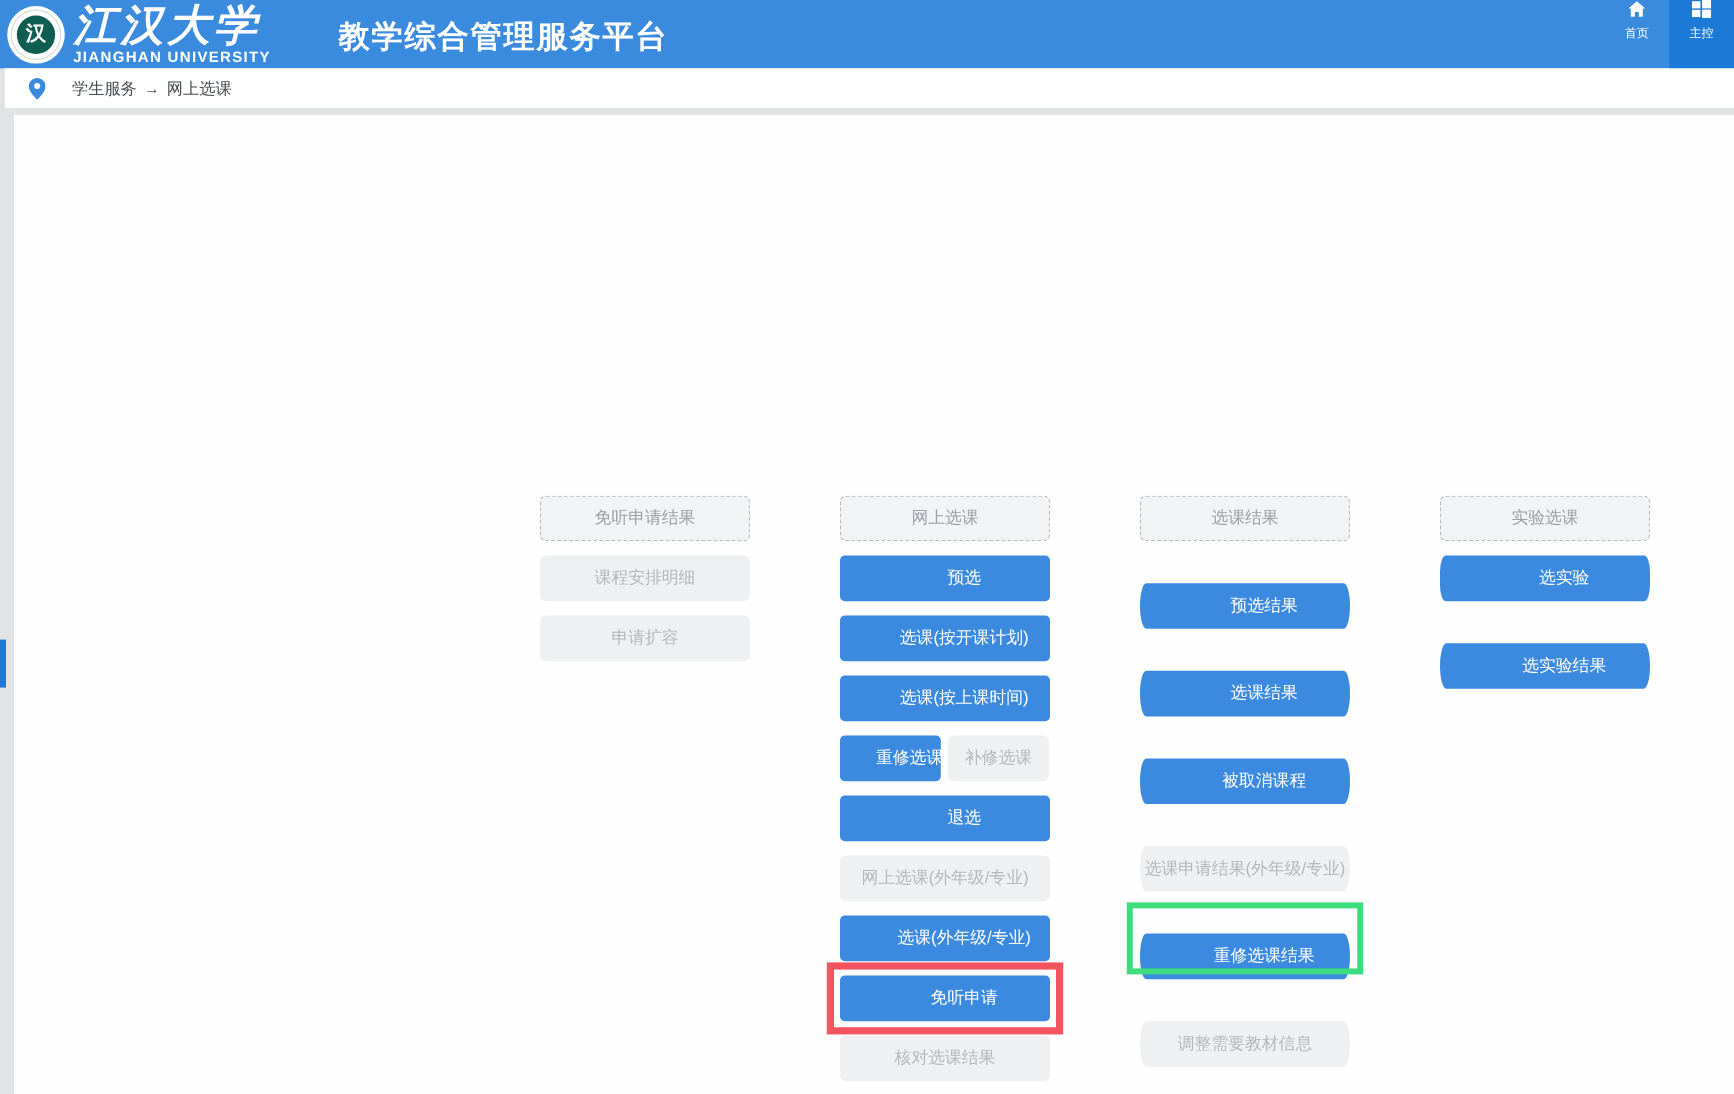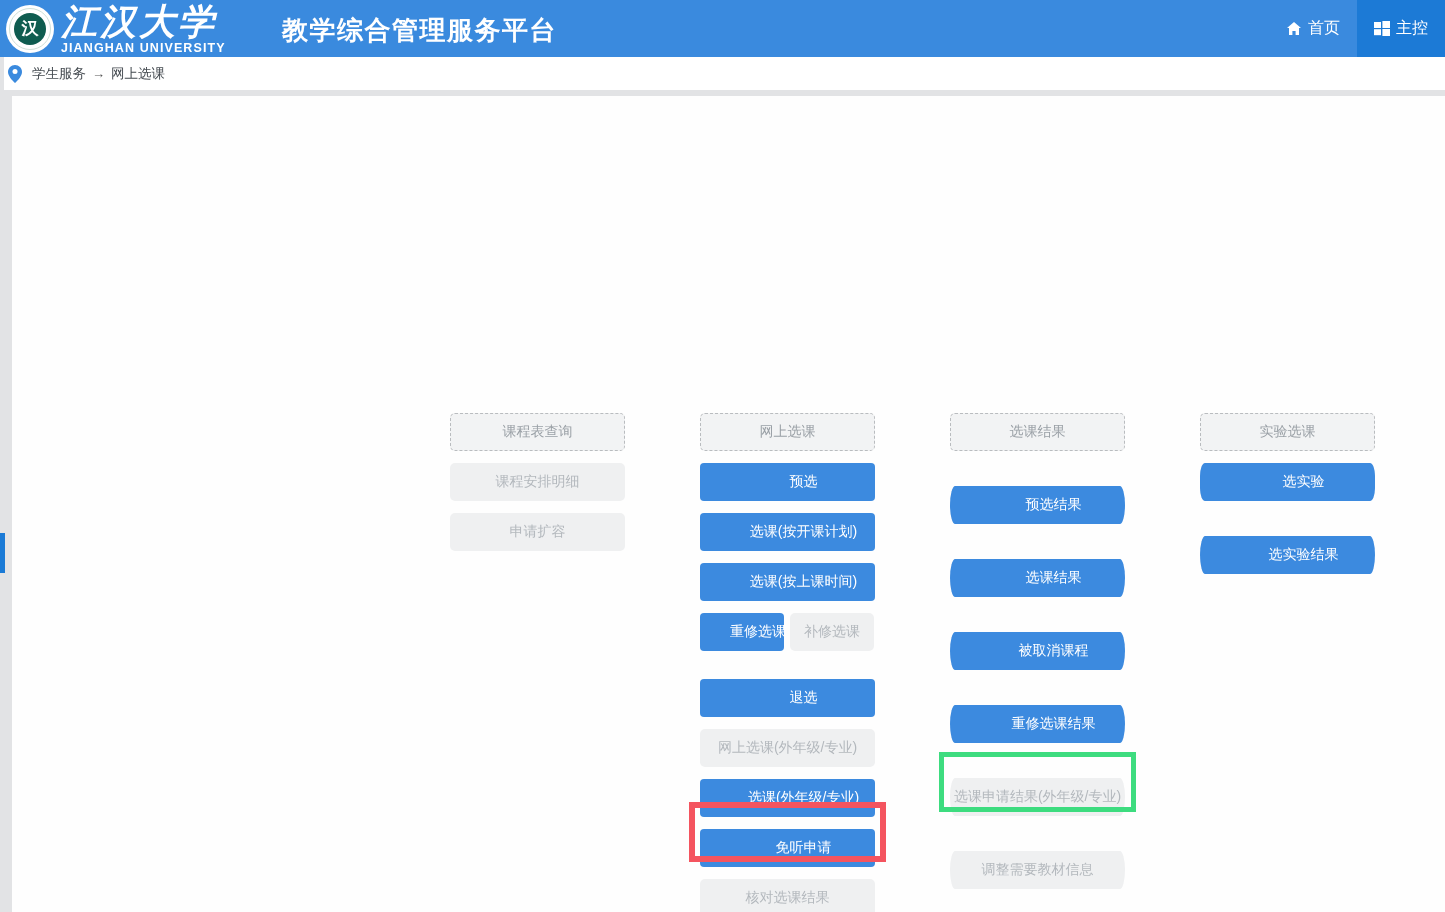--- a/index.html
+++ b/index.html
@@ -64,8 +64,9 @@
   .top-right { position:absolute; right:0; top:0; height:57px; display:flex; }
   .top-btn {
     height:57px; display:flex; align-items:center; gap:6px;
-    padding:0 17px; color:#ffffff; font-size:16px; cursor:pointer;
+    padding:0 17px; color:#ffffff; font-size:10px; cursor:pointer;
     white-space:nowrap;
+    flex-direction:column;
   }
   .top-btn.active { background:#1c7ad6; }
   .ic { display:inline-flex; align-items:center; }

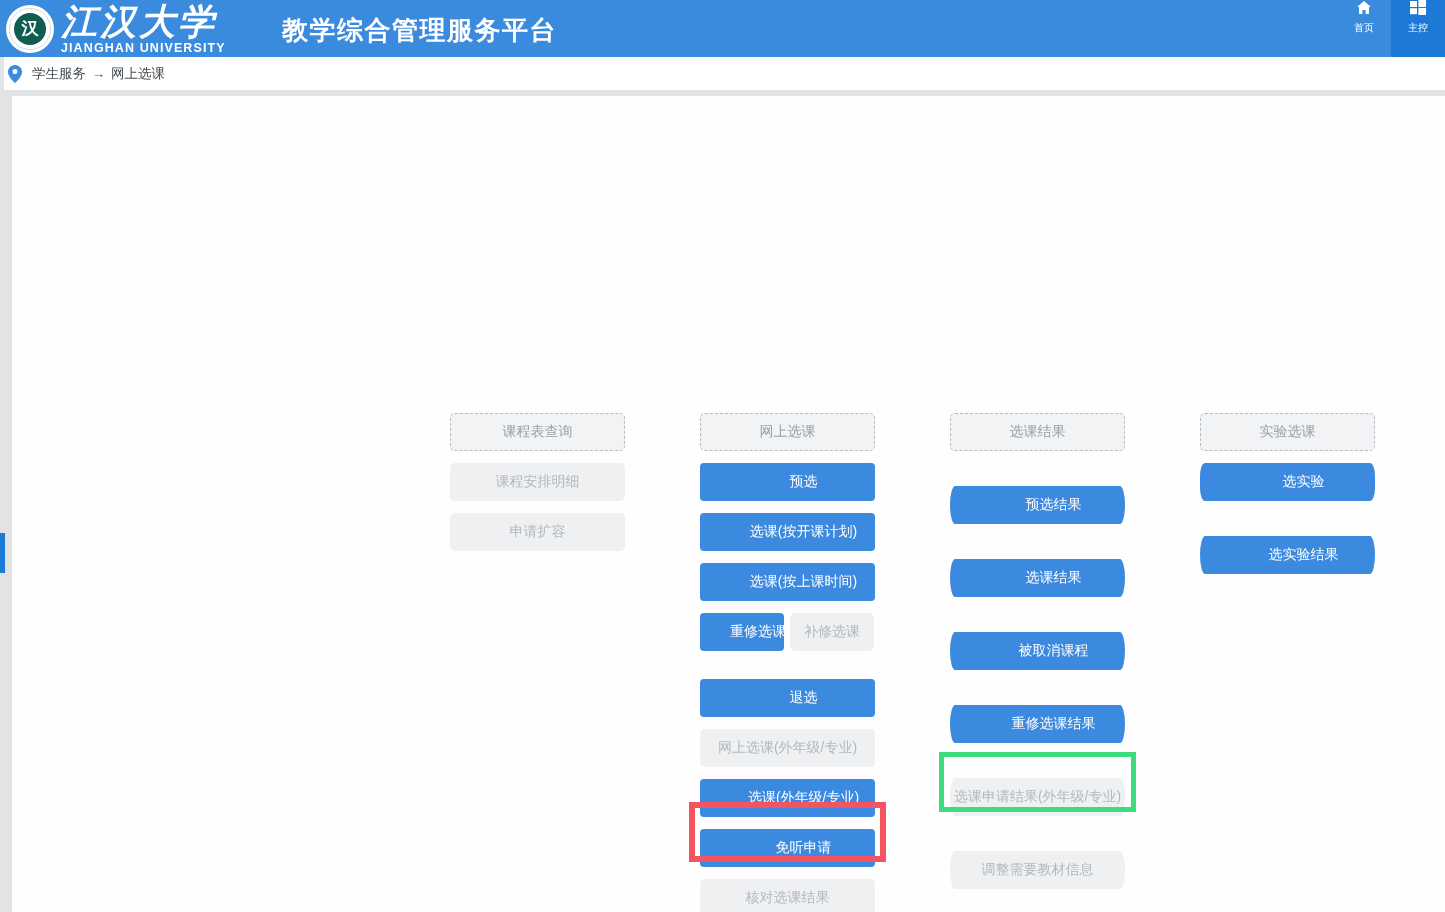--- a/index.html
+++ b/index.html
@@ -91,7 +91,7 @@
     background:#ffffff;
     display:flex; align-items:center;
   }
-  .crumb-inner { display:flex; gap:10px; margin-left:4px; }
+  .crumb-inner { display:flex; gap:22px; margin-left:20px; }
   .pin-icon { width:14px; height:18px; display:block; }
   .crumb-text {
     font-size:13.5px; color:#444a50; white-space:nowrap;

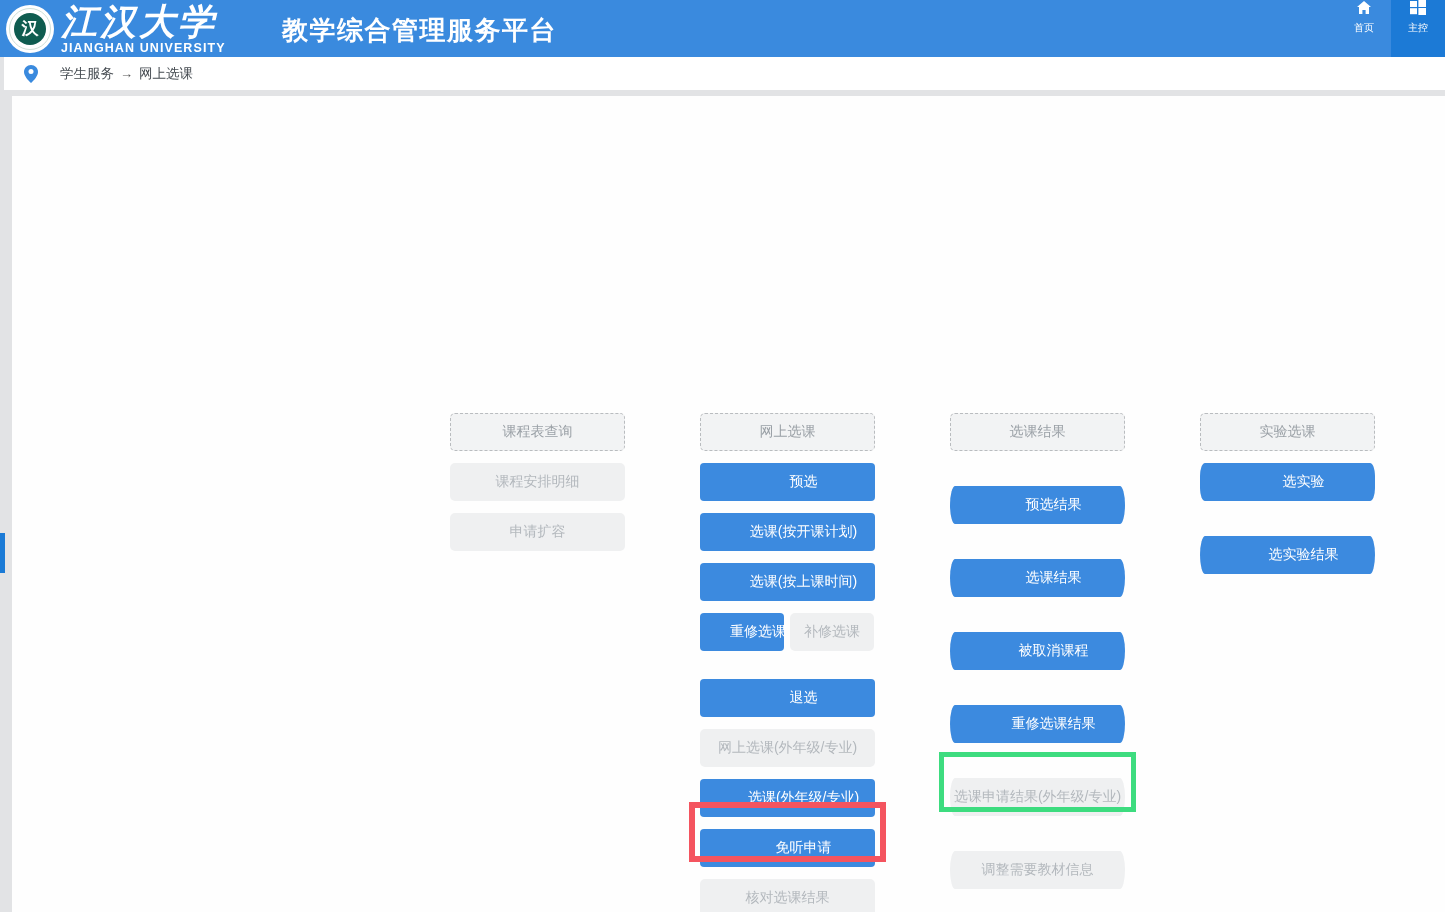--- a/index.html
+++ b/index.html
@@ -217,7 +217,7 @@
   <div class="canvas">
     <div class="columns" id="columns">
         <div class="col">
-          <div class="btn header">课程表查询</div>
+          <div class="btn header">免听申请结果</div>
           <div class="btn disabled">课程安排明细</div>
           <div class="btn disabled">申请扩容</div>
         </div>

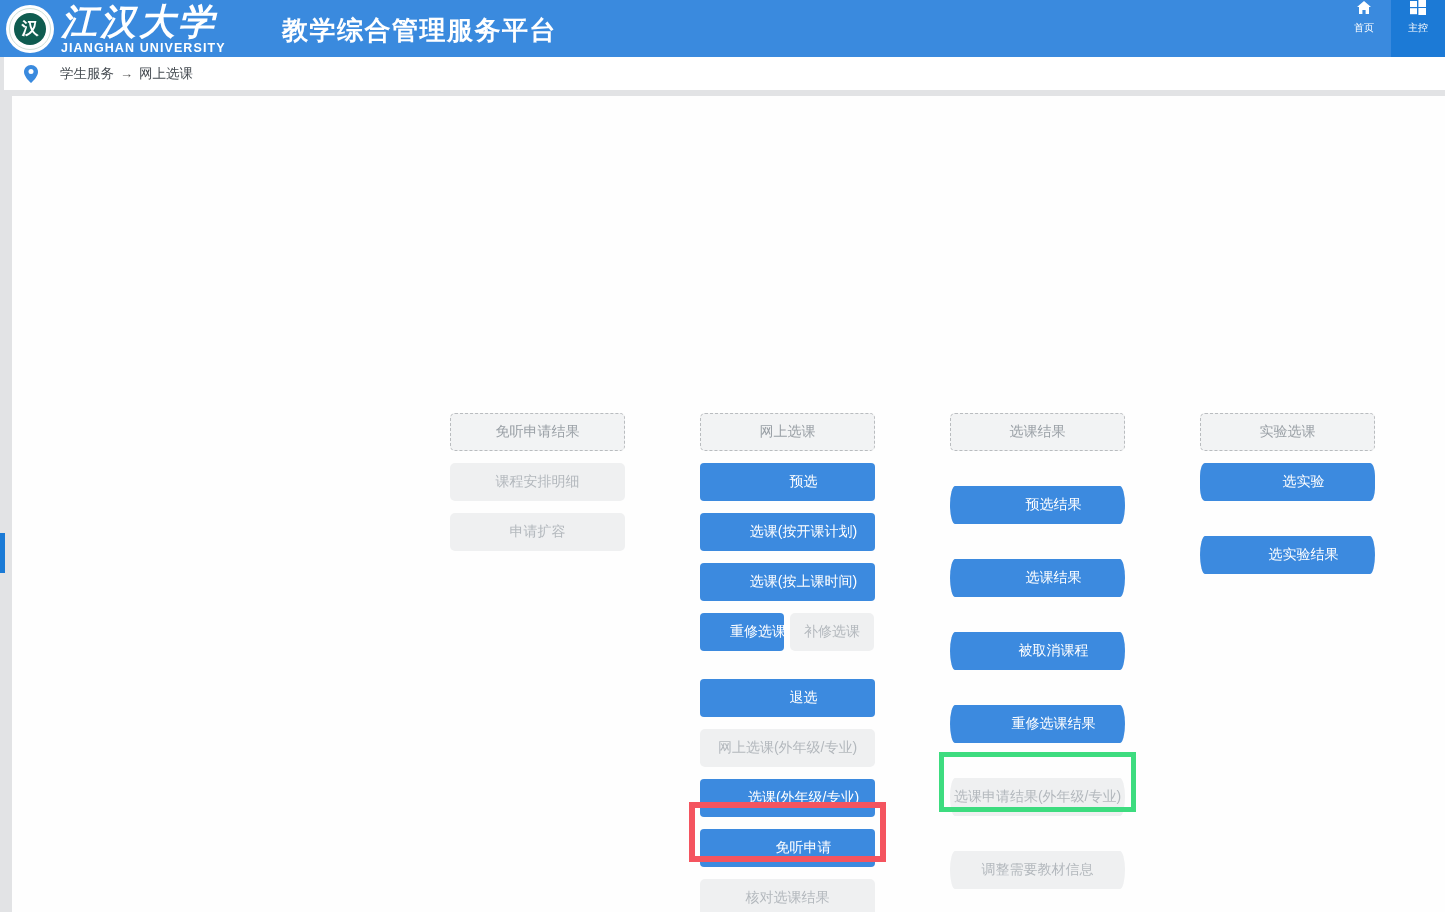--- a/index.html
+++ b/index.html
@@ -138,7 +138,7 @@
   .btn.pill-soft { border-radius:5px / 13px; }
 
   .pair { display:flex; gap:6px; margin-bottom:12px; }
-  .pair .btn { margin-bottom:16px; }
+  .pair .btn { margin-bottom:0; }
   .pair .half { width:84px; }
 
   

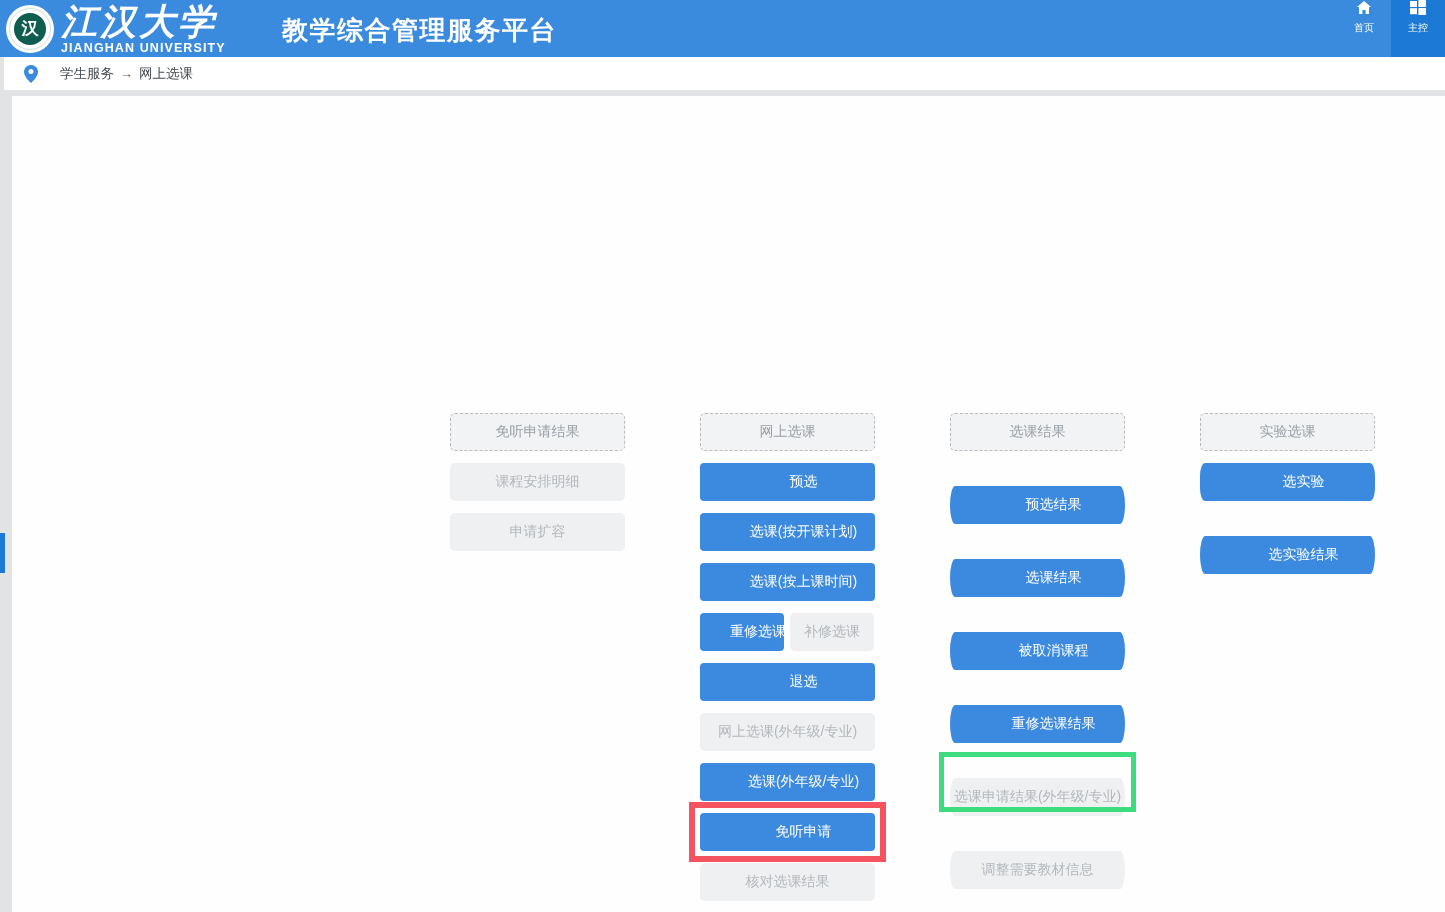--- a/index.html
+++ b/index.html
@@ -241,8 +241,8 @@
           <div class="btn primary pill">预选结果</div>
           <div class="btn primary pill">选课结果</div>
           <div class="btn primary pill">被取消课程</div>
+          <div class="btn disabled pill">选课申请结果(外年级/专业)</div>
           <div class="btn primary pill">重修选课结果</div>
-          <div class="btn disabled pill">选课申请结果(外年级/专业)</div>
           <div class="btn disabled pill">调整需要教材信息</div>
           <div class="btn primary pill">免听申请结果</div>
         </div>

